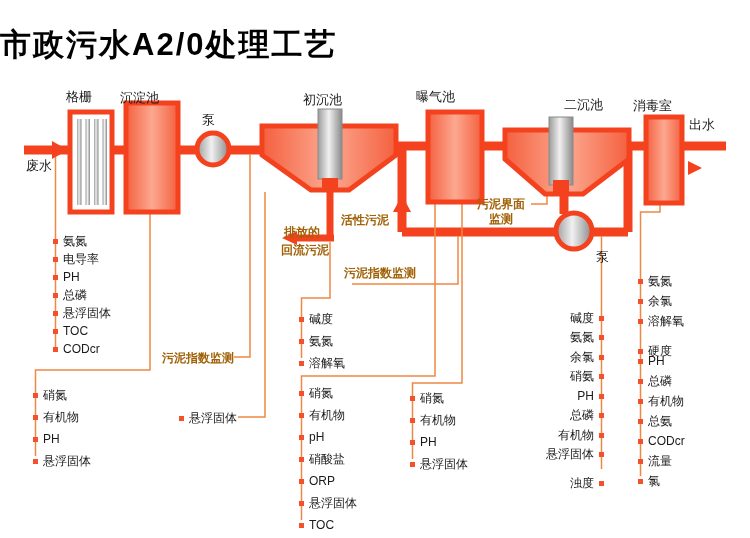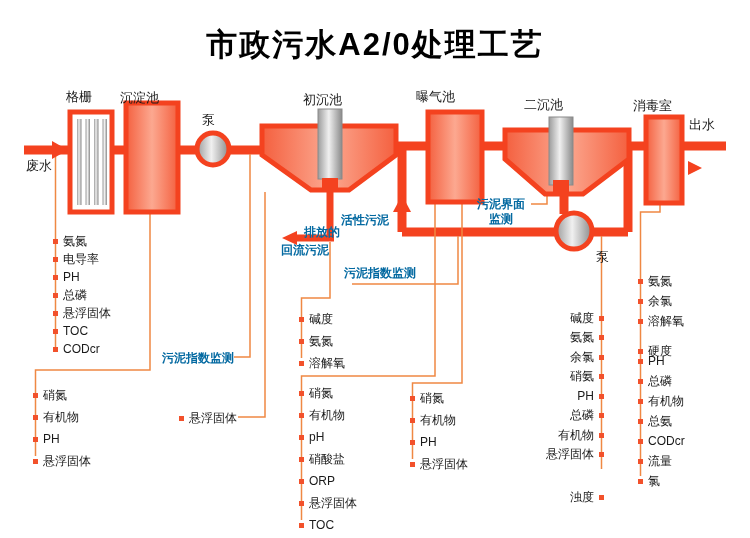--- a/index.html
+++ b/index.html
@@ -5,7 +5,7 @@
   html,body{margin:0;padding:0;background:#fff;}
   .stage{position:relative;width:750px;height:538px;background:#fff;overflow:hidden;
          font-family:"Liberation Sans",sans-serif;}
-  .title{position:absolute;left:0;top:24px;width:100%;text-align:center;
+  .title{position:absolute;left:0;top:24px;width:100%;
          font-size:31px;font-weight:bold;color:#000;letter-spacing:2px;}
   .ulabel{position:absolute;font-size:13px;color:#1a1a1a;white-space:nowrap;}
   .green{position:absolute;font-size:12px;font-weight:bold;color:#0369a1;white-space:nowrap;}

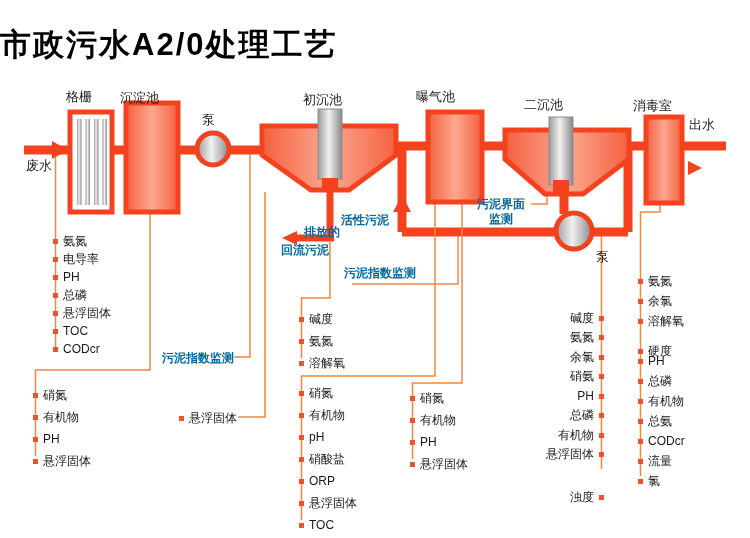--- a/index.html
+++ b/index.html
@@ -103,7 +103,7 @@
   <div class="ulabel" style="left:202px;top:111px">泵</div>
   <div class="ulabel" style="left:303px;top:91px">初沉池</div>
   <div class="ulabel" style="left:416px;top:88px">曝气池</div>
-  <div class="ulabel" style="left:524px;top:96px">二沉池</div>
+  <div class="ulabel" style="left:564px;top:96px">二沉池</div>
   <div class="ulabel" style="left:633px;top:97px">消毒室</div>
   <div class="ulabel" style="left:689px;top:116px">出水</div>
   <div class="ulabel" style="left:596px;top:248px">泵</div>

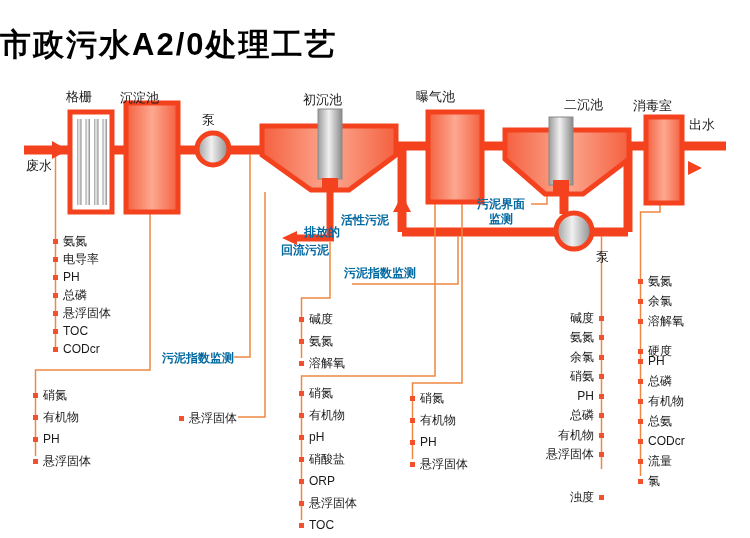--- a/index.html
+++ b/index.html
@@ -8,7 +8,7 @@
   .title{position:absolute;left:0;top:24px;width:100%;
          font-size:31px;font-weight:bold;color:#000;letter-spacing:2px;}
   .ulabel{position:absolute;font-size:13px;color:#1a1a1a;white-space:nowrap;}
-  .green{position:absolute;font-size:12px;font-weight:bold;color:#0369a1;white-space:nowrap;}
+  .green{position:absolute;font-size:12px;font-weight:bold;color:#a16207;white-space:nowrap;}
   .sensor{position:absolute;display:flex;align-items:center;gap:5px;height:14px;
           font-size:12px;color:#1a1a1a;white-space:nowrap;}
   .sensor .b{width:5px;height:5px;background:#f2512b;flex:none;}

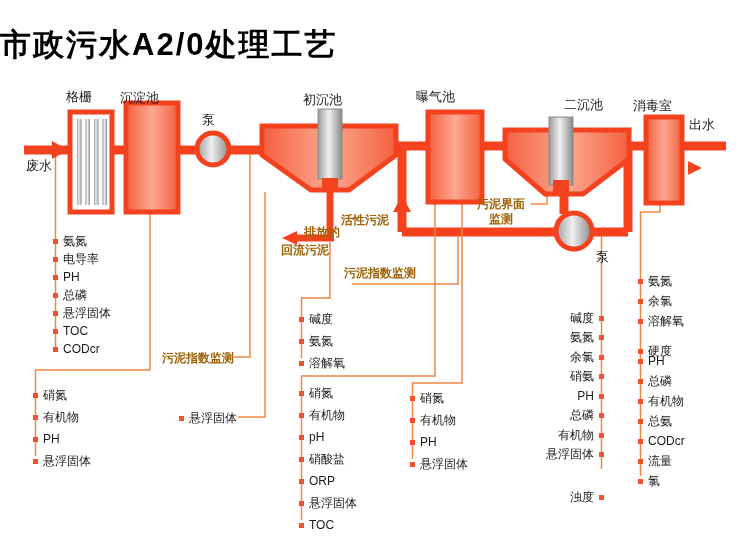--- a/index.html
+++ b/index.html
@@ -109,7 +109,7 @@
   <div class="ulabel" style="left:596px;top:248px">泵</div>
 
   <div class="green" style="left:341px;top:212px">活性污泥</div>
-  <div class="green" style="left:304px;top:224px">排放的</div>
+  <div class="green" style="left:284px;top:224px">排放的</div>
   <div class="green" style="left:281px;top:242px">回流污泥</div>
   <div class="green" style="left:344px;top:265px">污泥指数监测</div>
   <div class="green" style="left:162px;top:350px">污泥指数监测</div>

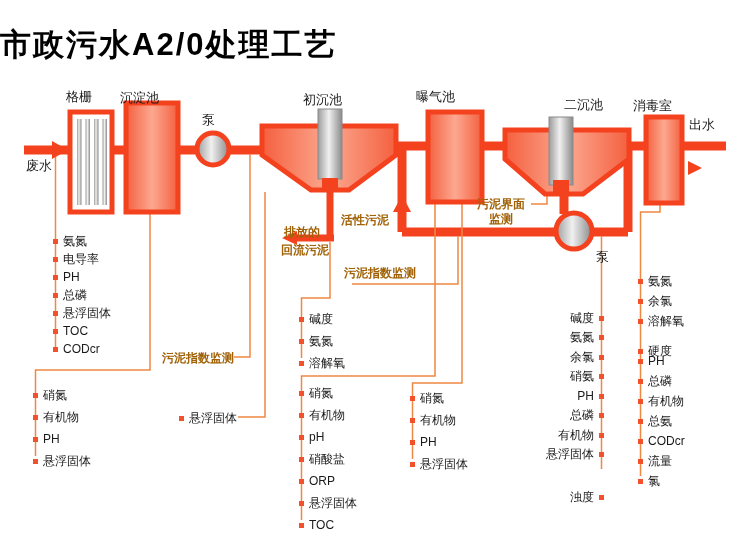--- a/index.html
+++ b/index.html
@@ -258,7 +258,7 @@
       <span class="b"></span>
       <span>悬浮固体</span>
     </div>
-  <div class="sensor rev" style="right:146px;top:490px">
+  <div class="sensor rev" style="right:146px;top:476px">
       <span class="b"></span>
       <span>浊度</span>
     </div>

